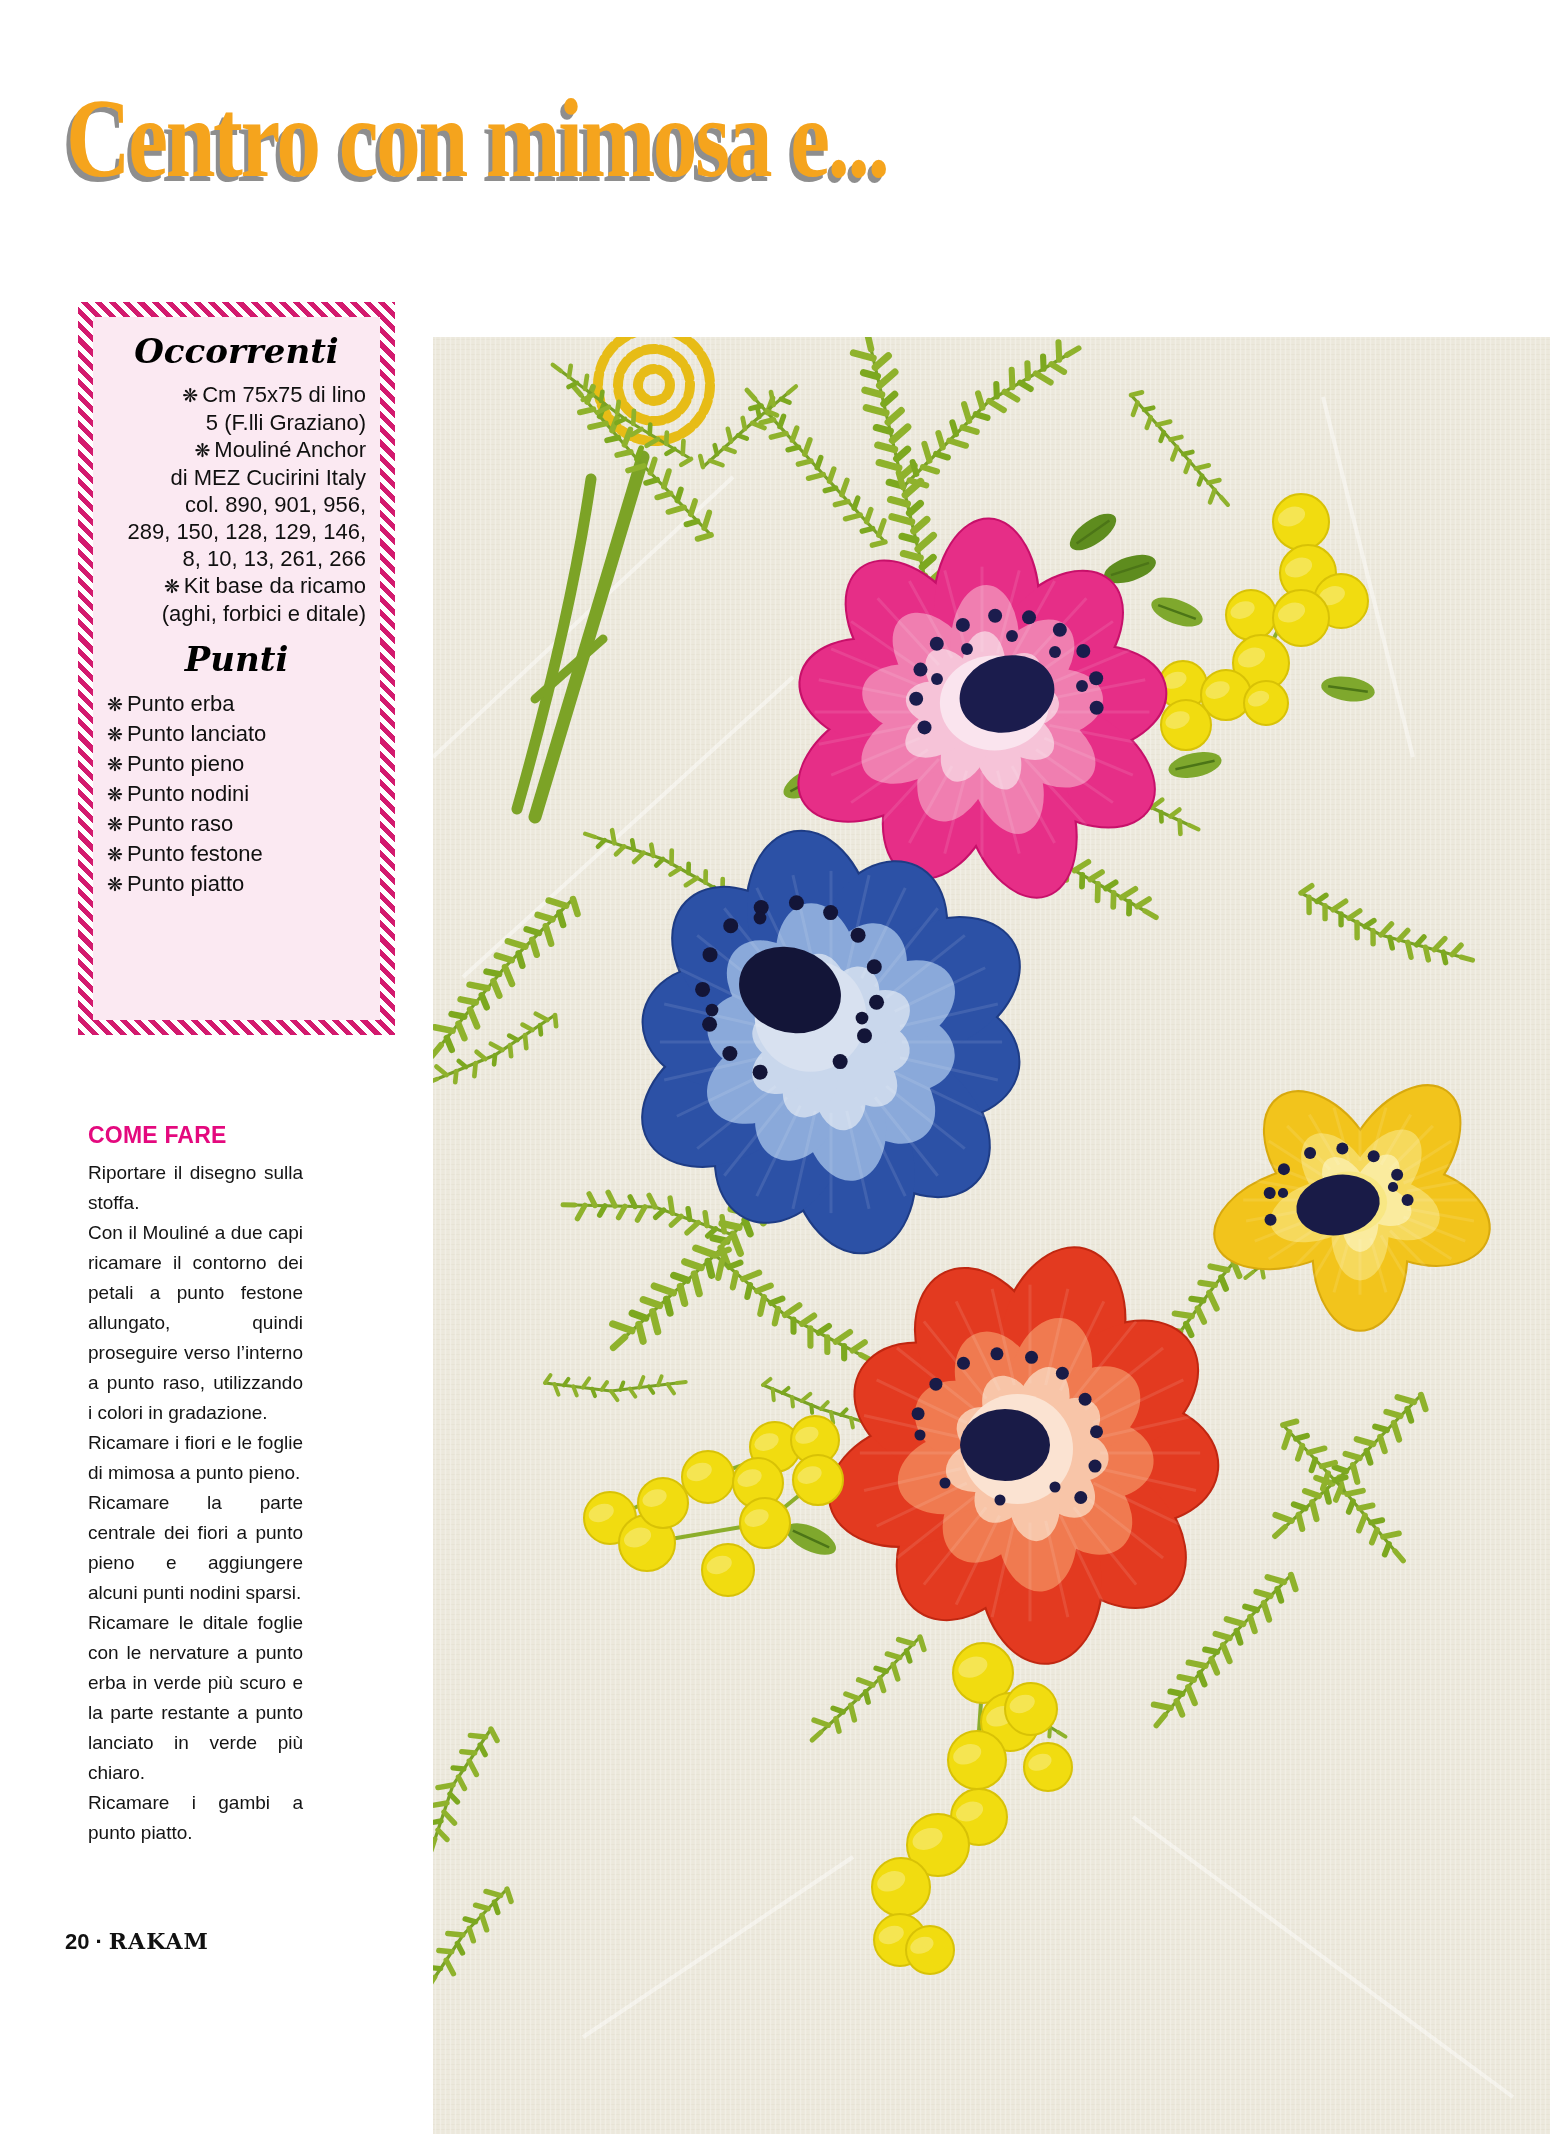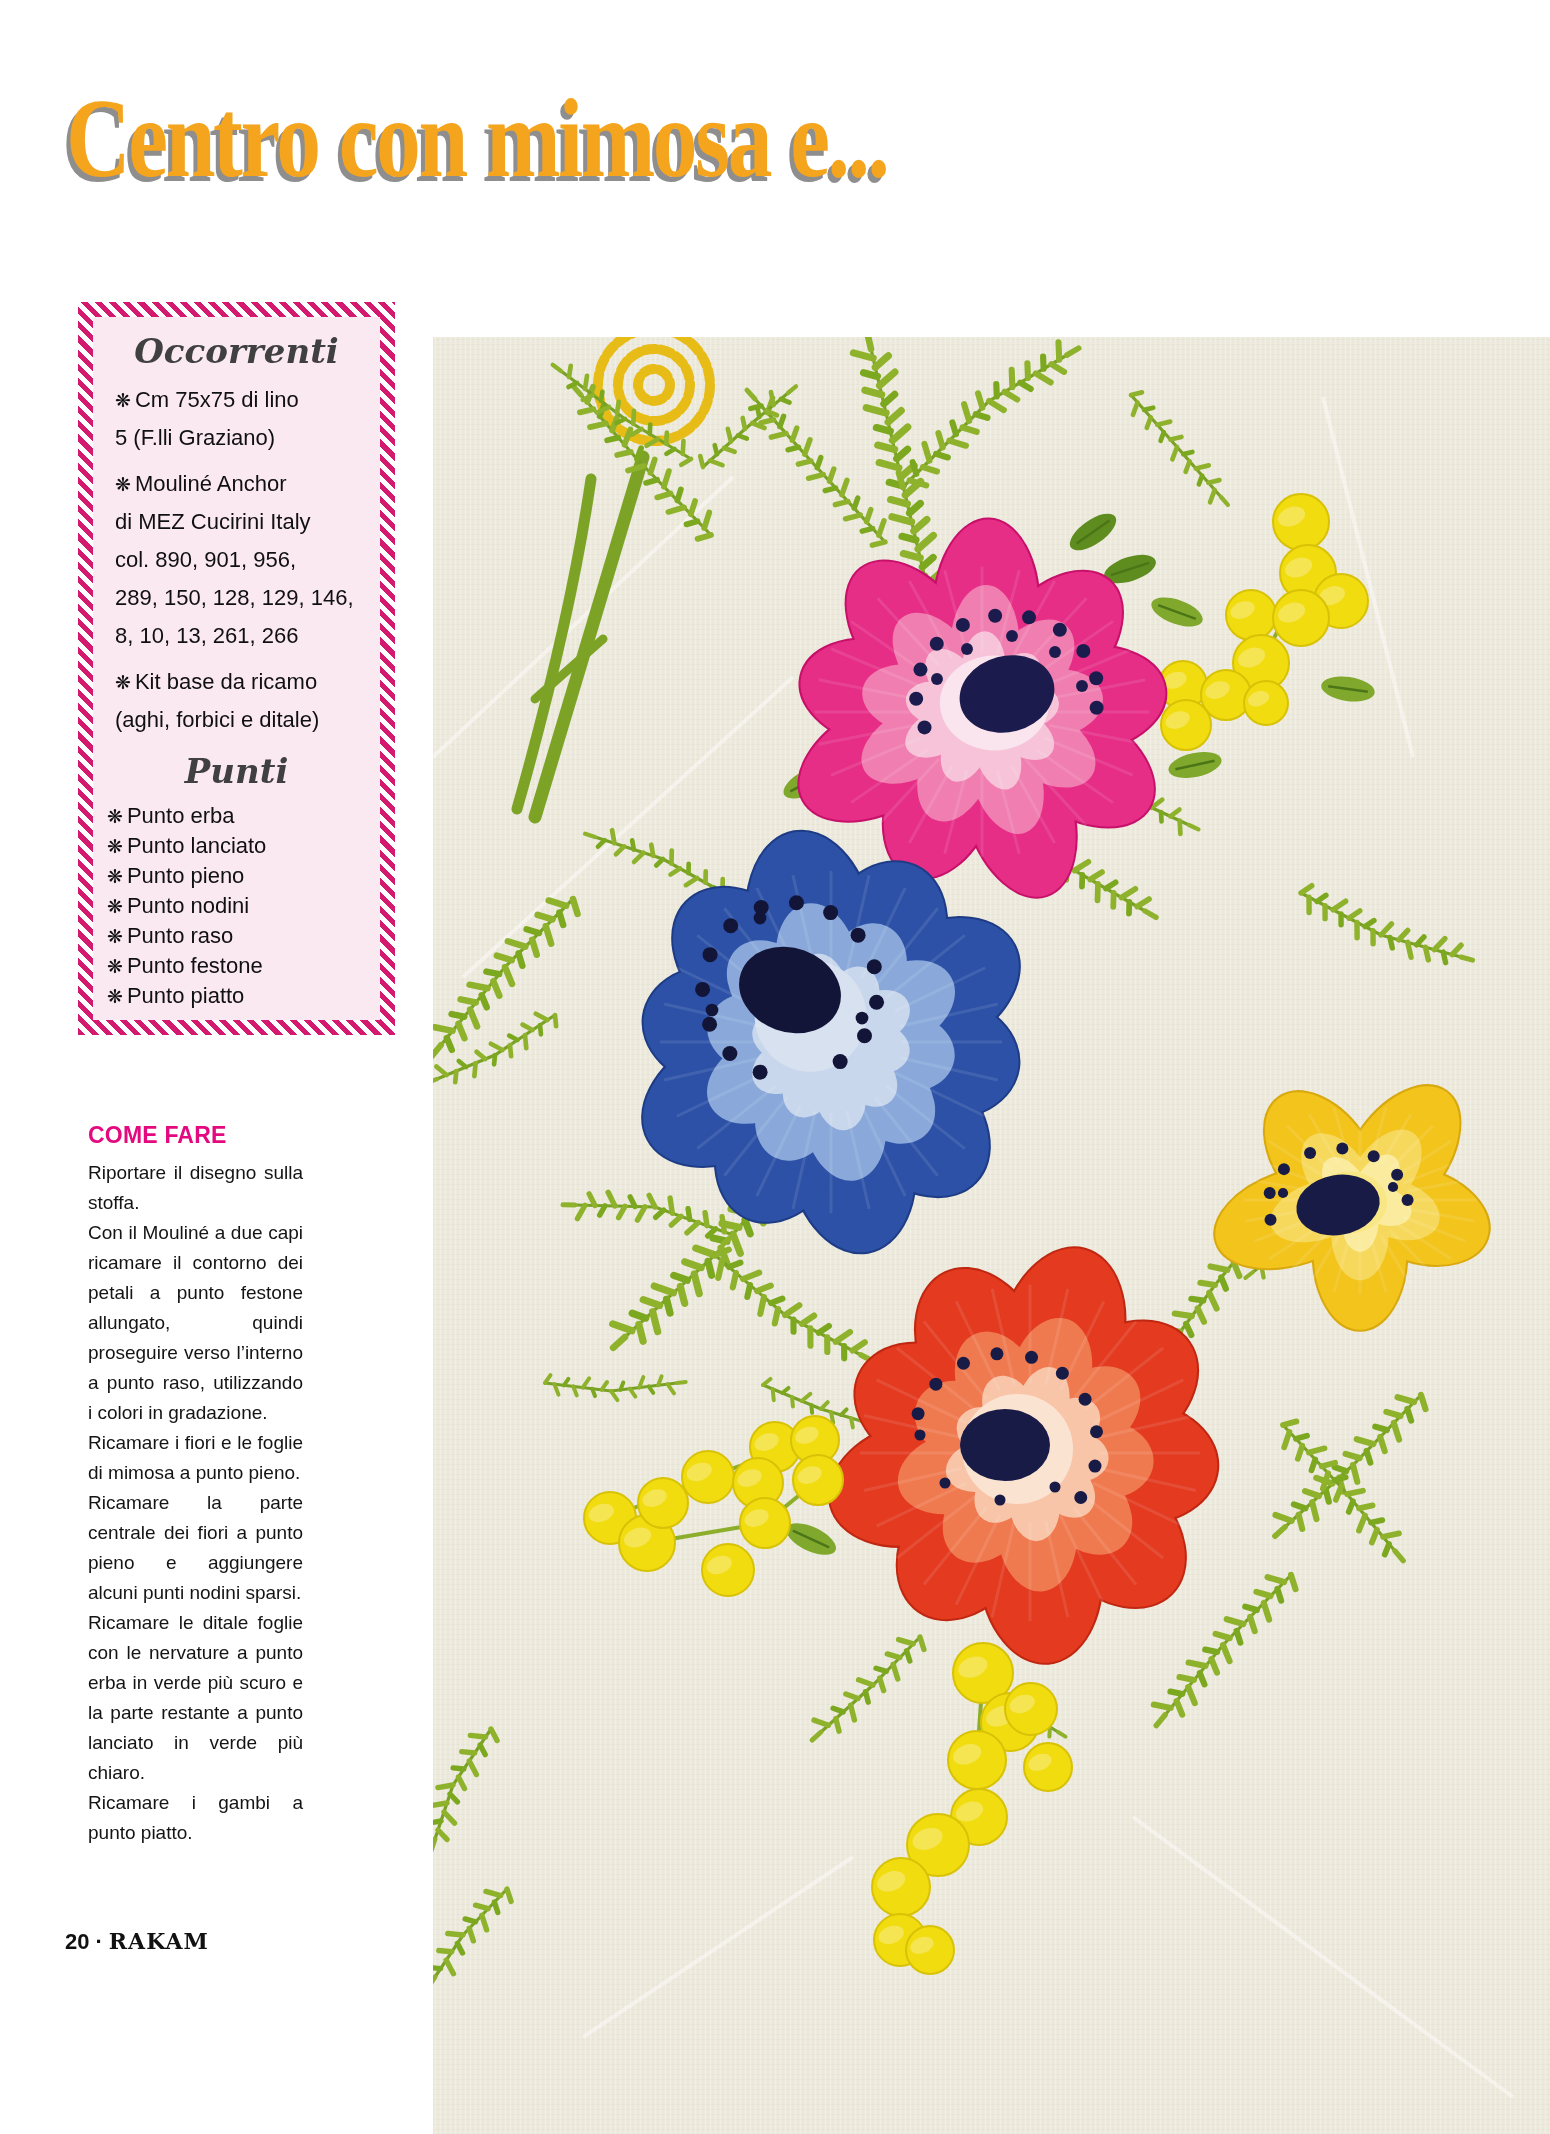--- a/index.html
+++ b/index.html
@@ -23,7 +23,7 @@
   }
   .script-heading{
     font-family:"DejaVu Serif",serif;font-style:italic;font-weight:700;
-    font-size:34px;color:#404040;text-align:center;margin:4px 0 10px 0;
+    font-size:34px;color:#000000;text-align:center;margin:4px 0 10px 0;
   }
   .mat-item{font-size:22px;line-height:38px;color:#101010;margin:8px;}
   .mat-text{white-space:pre-line;}

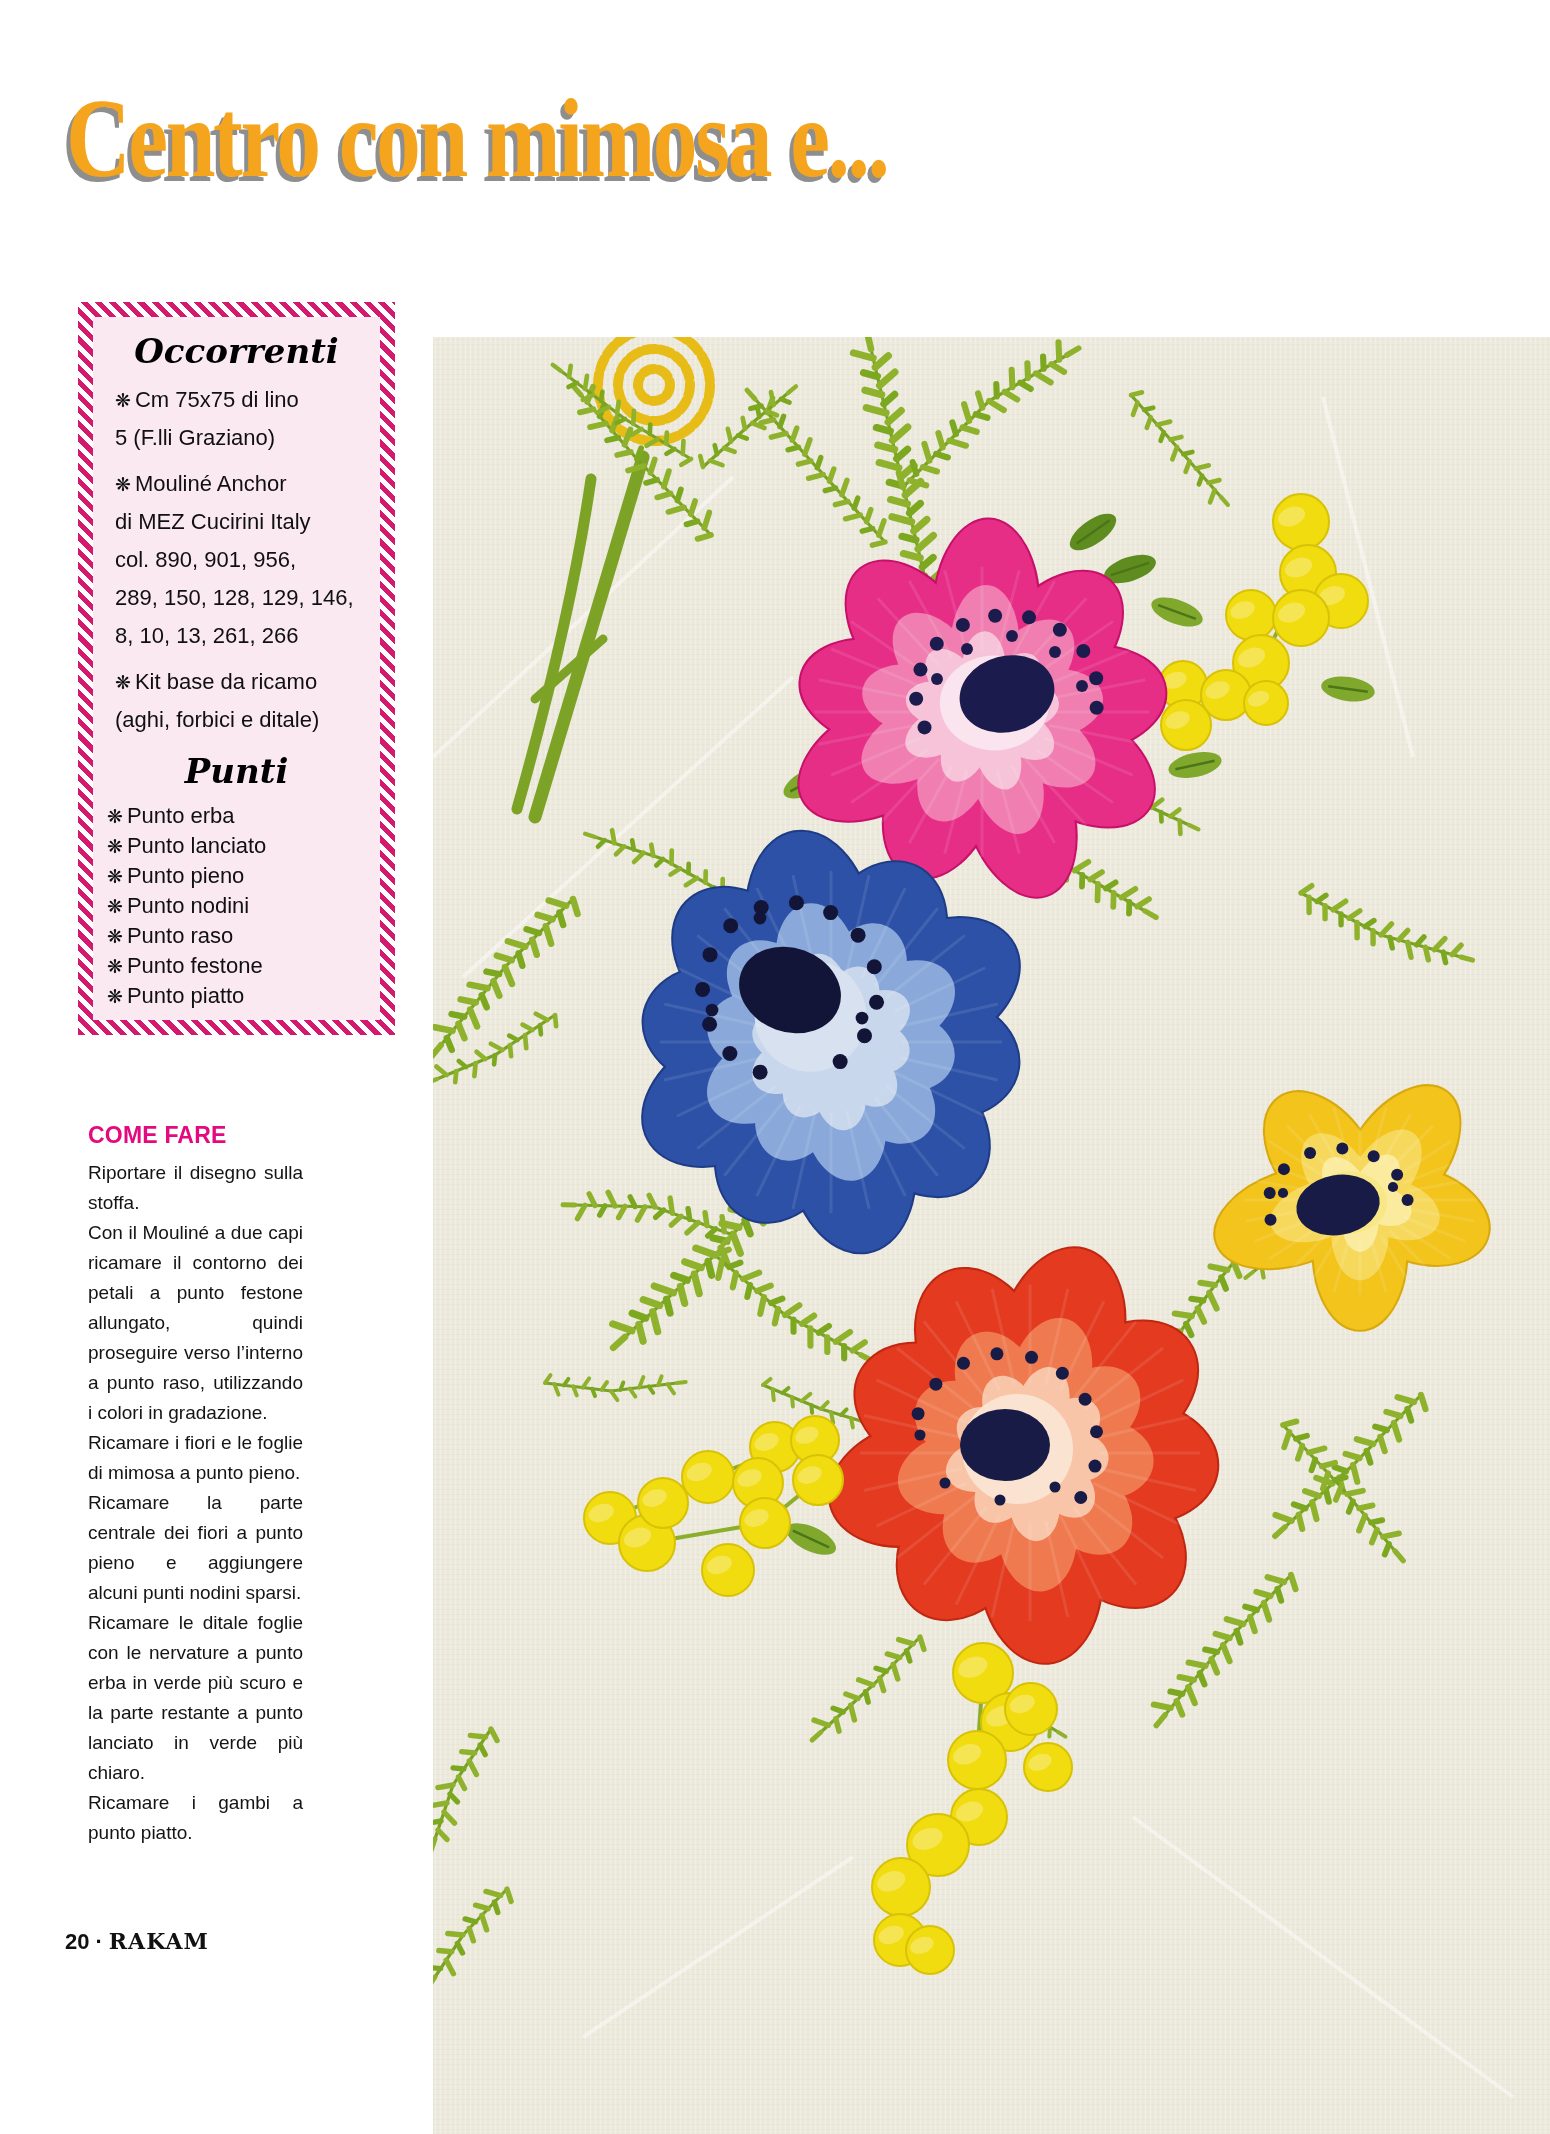--- a/index.html
+++ b/index.html
@@ -25,7 +25,7 @@
     font-family:"DejaVu Serif",serif;font-style:italic;font-weight:700;
     font-size:34px;color:#000000;text-align:center;margin:4px 0 10px 0;
   }
-  .mat-item{font-size:22px;line-height:38px;color:#101010;margin:8px;}
+  .mat-item{font-size:22px;line-height:27px;color:#101010;margin:0;text-align:right;}
   .mat-text{white-space:pre-line;}
   .bullet{font-family:"DejaVu Sans",sans-serif;font-size:19px;margin-right:4px;color:#101010;}
   .stitch-item{font-size:22px;line-height:30px;color:#101010;}

